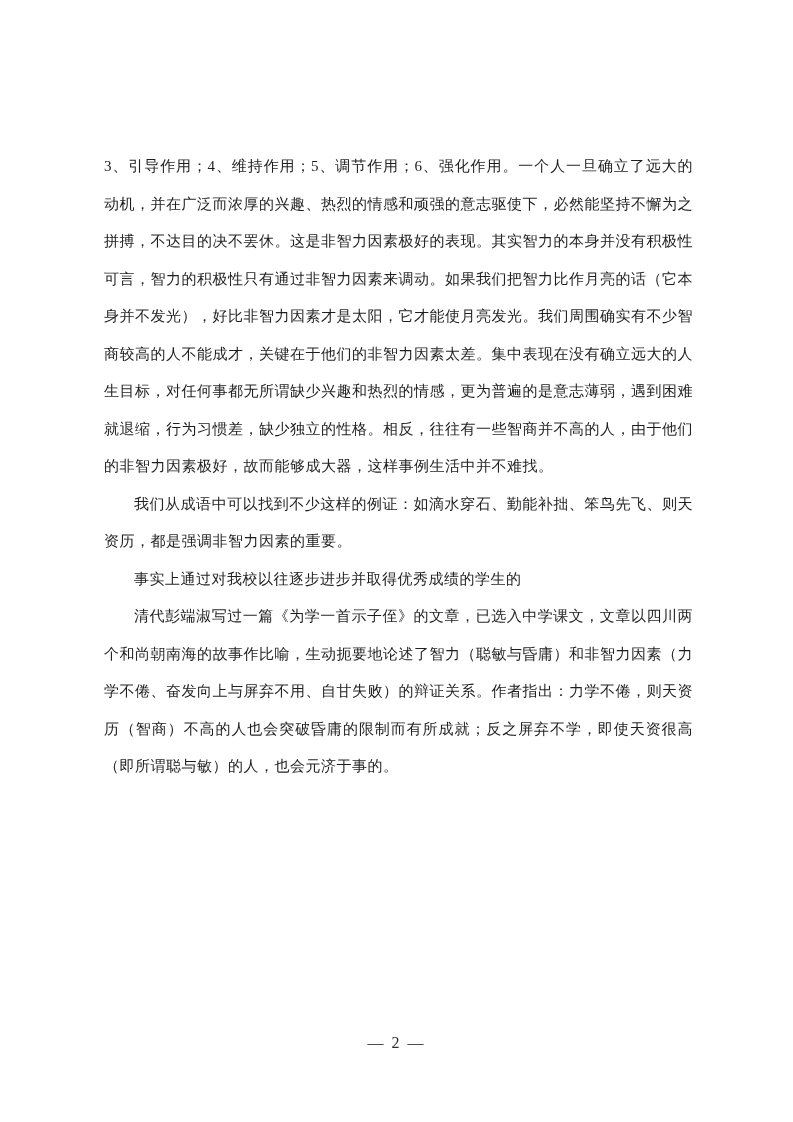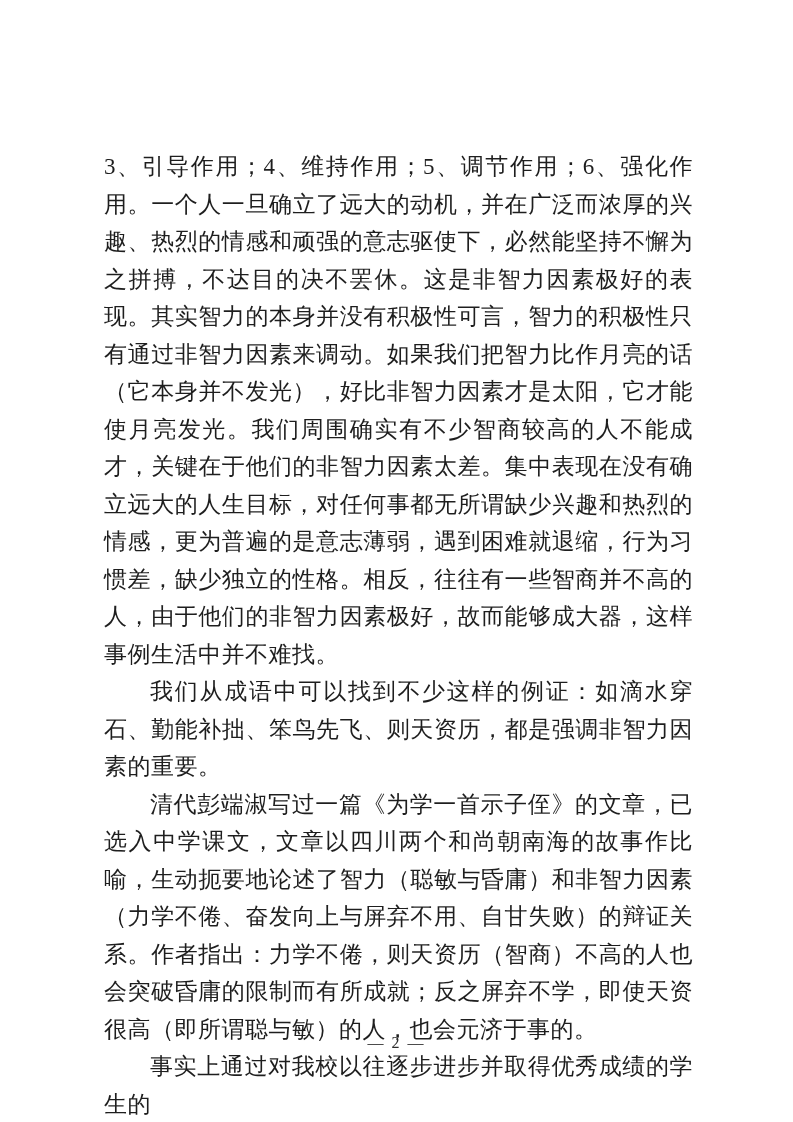--- a/index.html
+++ b/index.html
@@ -21,7 +21,7 @@
     top: 148px;
     width: 589px;
     color: #1e1e1e;
-    font-size: 23px;
+    font-size: 15px;
     letter-spacing: 0.5px;
     line-height: 37.5px;
     text-align: justify;

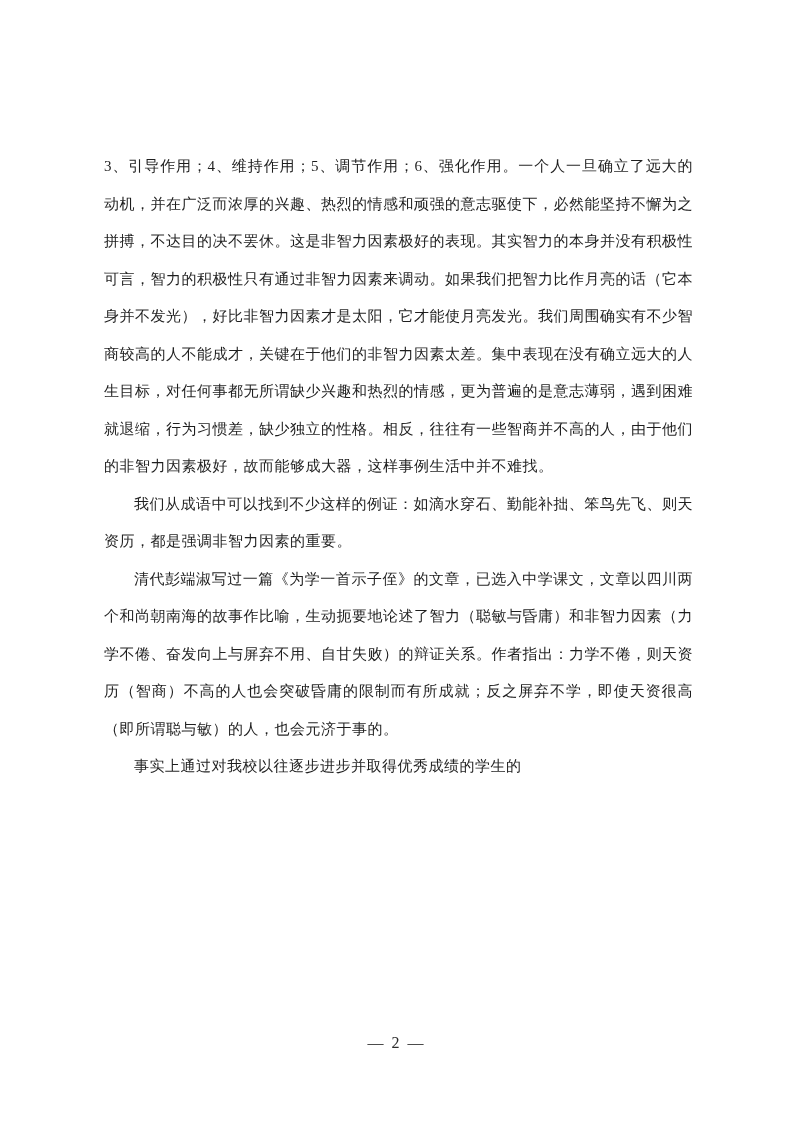--- a/index.html
+++ b/index.html
@@ -53,8 +53,8 @@
   <div class="content">
     <p class="para no-indent">3、引导作用；4、维持作用；5、调节作用；6、强化作用。一个人一旦确立了远大的动机，并在广泛而浓厚的兴趣、热烈的情感和顽强的意志驱使下，必然能坚持不懈为之拼搏，不达目的决不罢休。这是非智力因素极好的表现。其实智力的本身并没有积极性可言，智力的积极性只有通过非智力因素来调动。如果我们把智力比作月亮的话（它本身并不发光），好比非智力因素才是太阳，它才能使月亮发光。我们周围确实有不少智商较高的人不能成才，关键在于他们的非智力因素太差。集中表现在没有确立远大的人生目标，对任何事都无所谓缺少兴趣和热烈的情感，更为普遍的是意志薄弱，遇到困难就退缩，行为习惯差，缺少独立的性格。相反，往往有一些智商并不高的人，由于他们的非智力因素极好，故而能够成大器，这样事例生活中并不难找。</p>
     <p class="para">我们从成语中可以找到不少这样的例证：如滴水穿石、勤能补拙、笨鸟先飞、则天资历，都是强调非智力因素的重要。</p>
+    <p class="para">事实上通过对我校以往逐步进步并取得优秀成绩的学生的</p>
     <p class="para">清代彭端淑写过一篇《为学一首示子侄》的文章，已选入中学课文，文章以四川两个和尚朝南海的故事作比喻，生动扼要地论述了智力（聪敏与昏庸）和非智力因素（力学不倦、奋发向上与屏弃不用、自甘失败）的辩证关系。作者指出：力学不倦，则天资历（智商）不高的人也会突破昏庸的限制而有所成就；反之屏弃不学，即使天资很高（即所谓聪与敏）的人，也会元济于事的。</p>
-    <p class="para">事实上通过对我校以往逐步进步并取得优秀成绩的学生的</p>
   </div>
   <div class="footer">
     <span>— 2 —</span>

